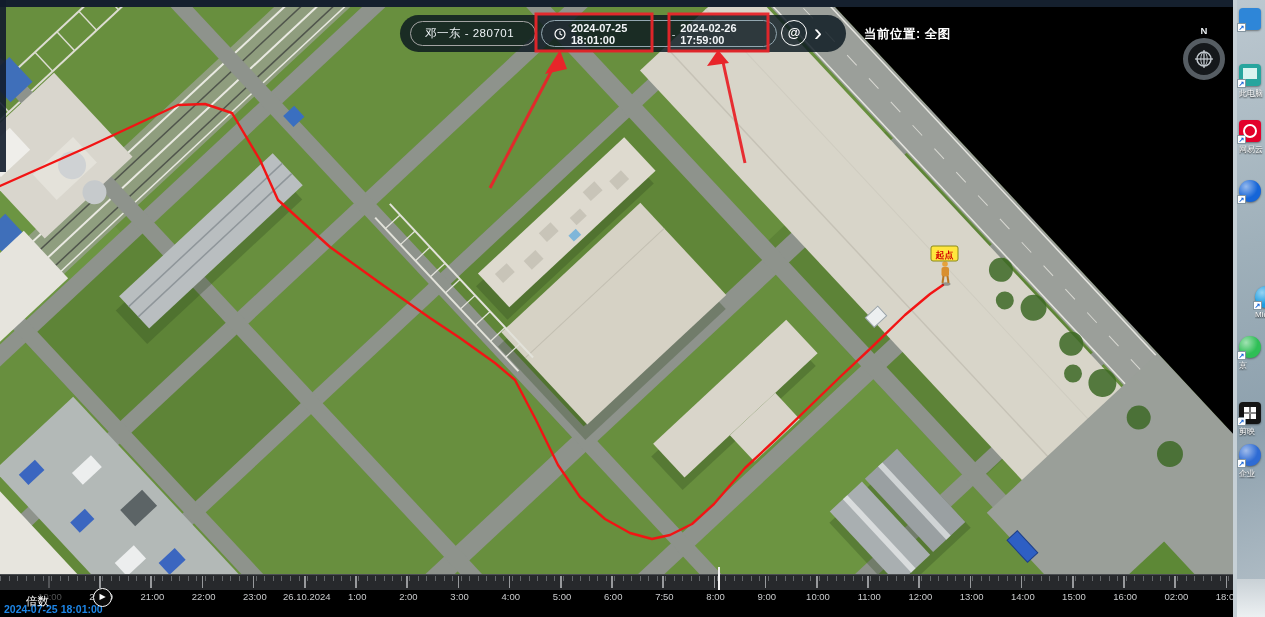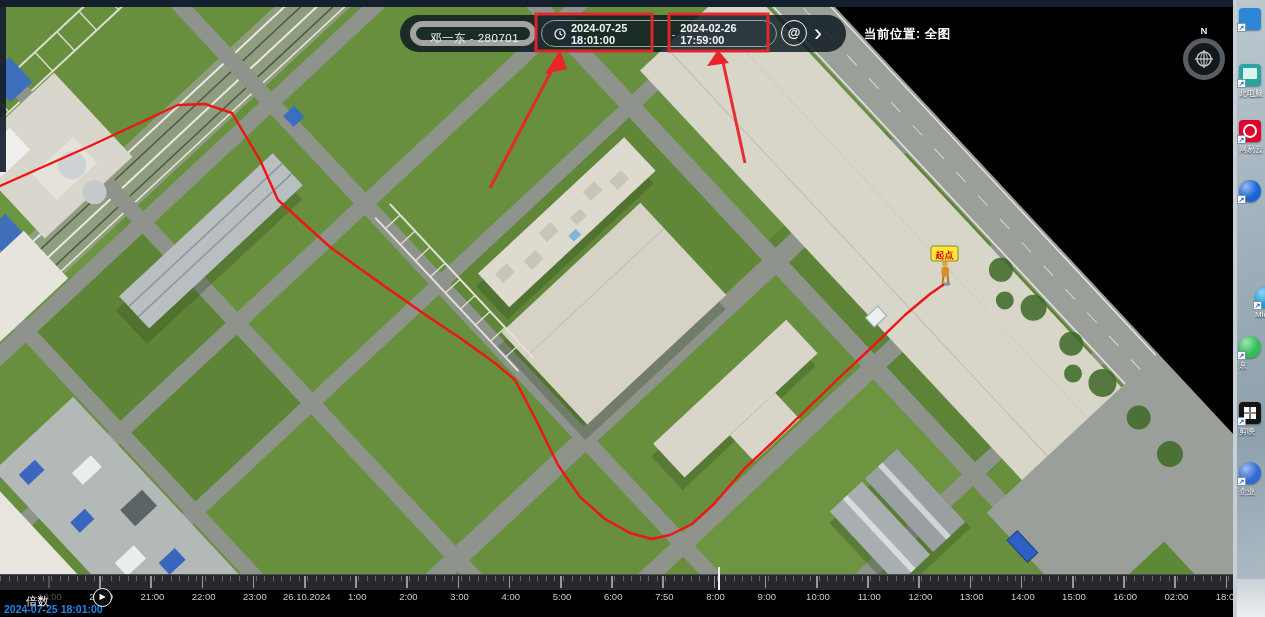--- a/index.html
+++ b/index.html
@@ -13,7 +13,7 @@
   #topbar { position:absolute; left:400px; top:15px; width:446px; height:37px;
     background:rgba(9,22,30,.82); border-radius:19px; z-index:2; }
   #person-pill { position:absolute; left:10px; top:6px; width:126px; height:25px;
-    border:6px solid #a3a3a3; border-radius:13px; color:#eef3f6; font-size:11.5px;
+    border:1px solid #a3a3a3; border-radius:13px; color:#eef3f6; font-size:11.5px;
     line-height:23px; padding-left:14px; letter-spacing:.5px; }
   #date-pill { position:absolute; left:141px; top:5px; width:236px; height:27px;
     border:1px solid #93a7b0; border-radius:14px; display:flex; align-items:center;

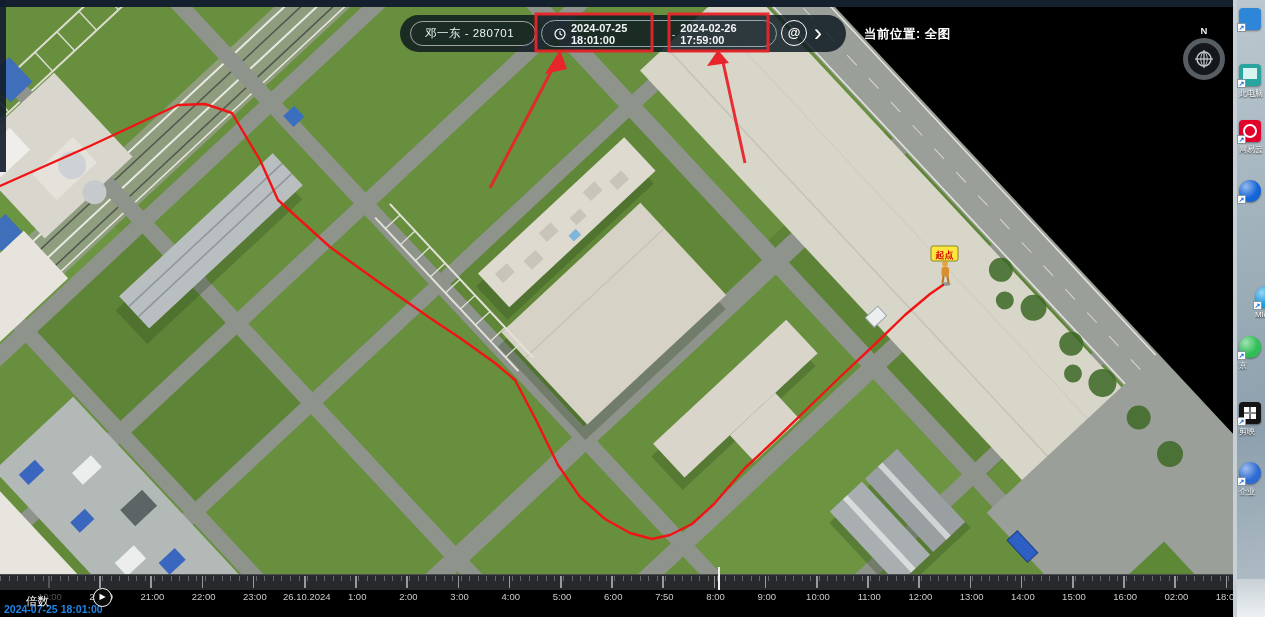--- a/index.html
+++ b/index.html
@@ -466,7 +466,7 @@
         </div>
         <div class="dlabel">剪映</div>
       </div>
-      <div class="dicon-wrap" style="top: 462px;">
+      <div class="dicon-wrap" style="top: 444px;">
         <div class="dicon sphere" style="background-color: rgb(46, 107, 212);">
           <div class="sc-arrow">↗</div>
         </div>

